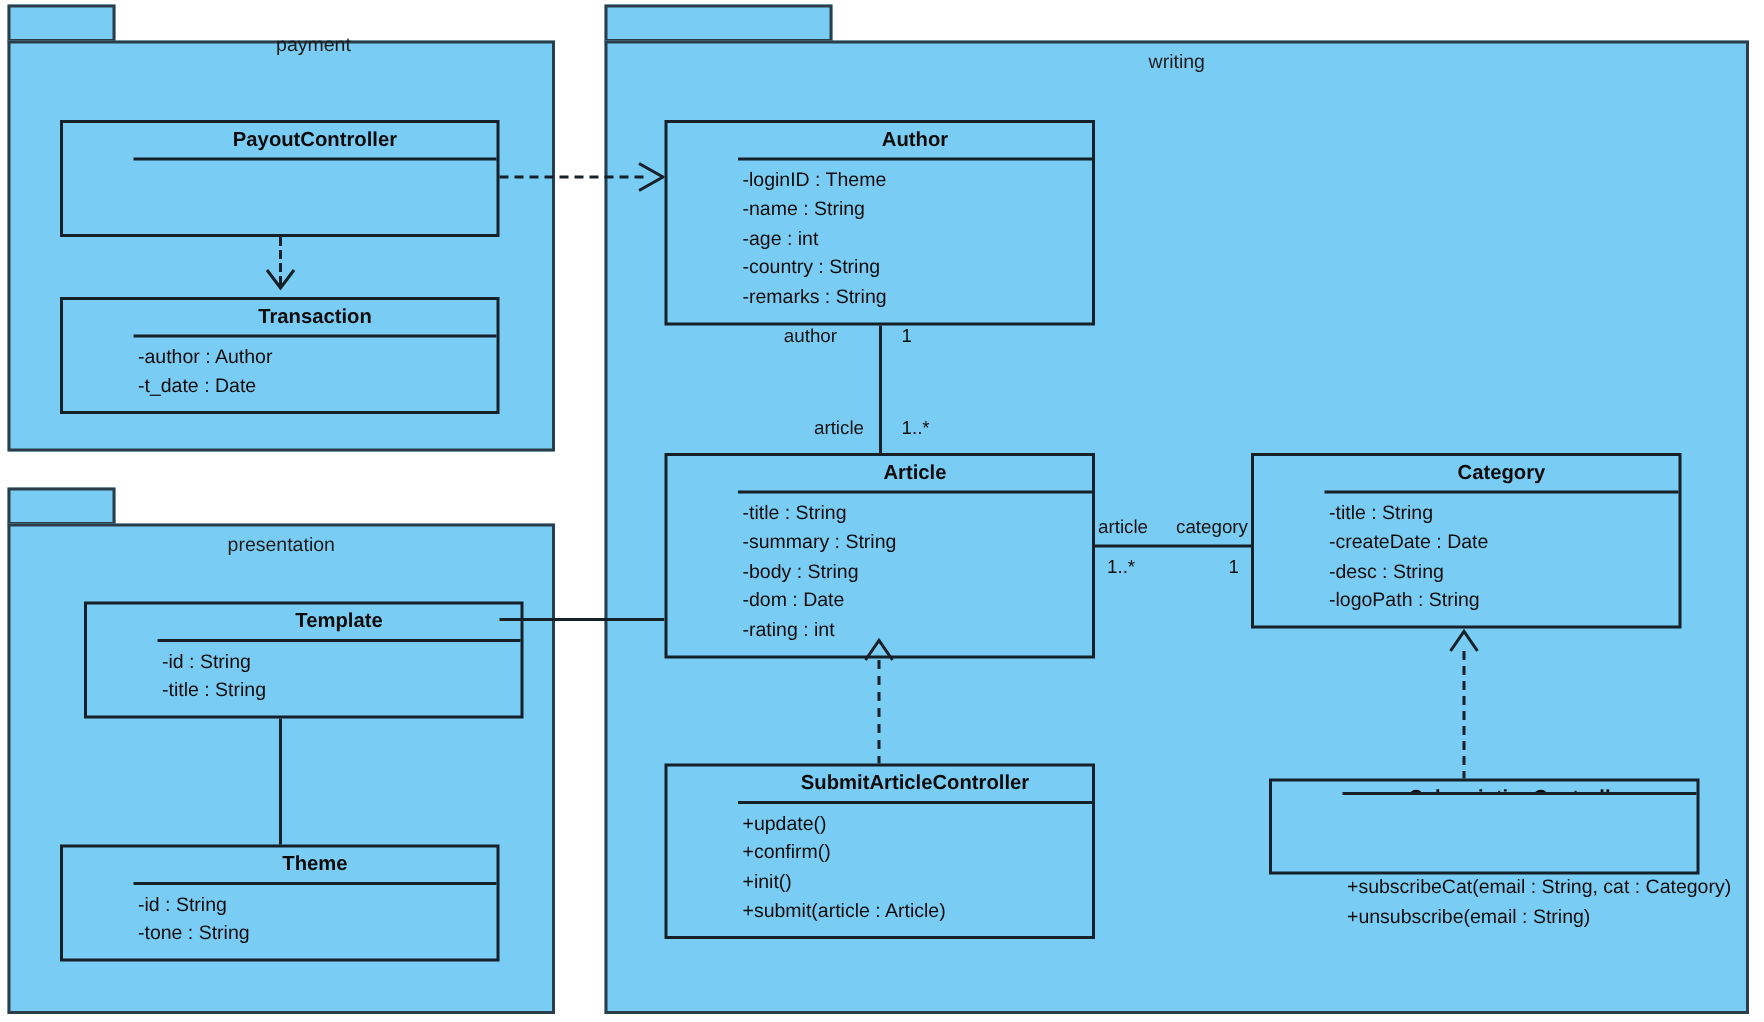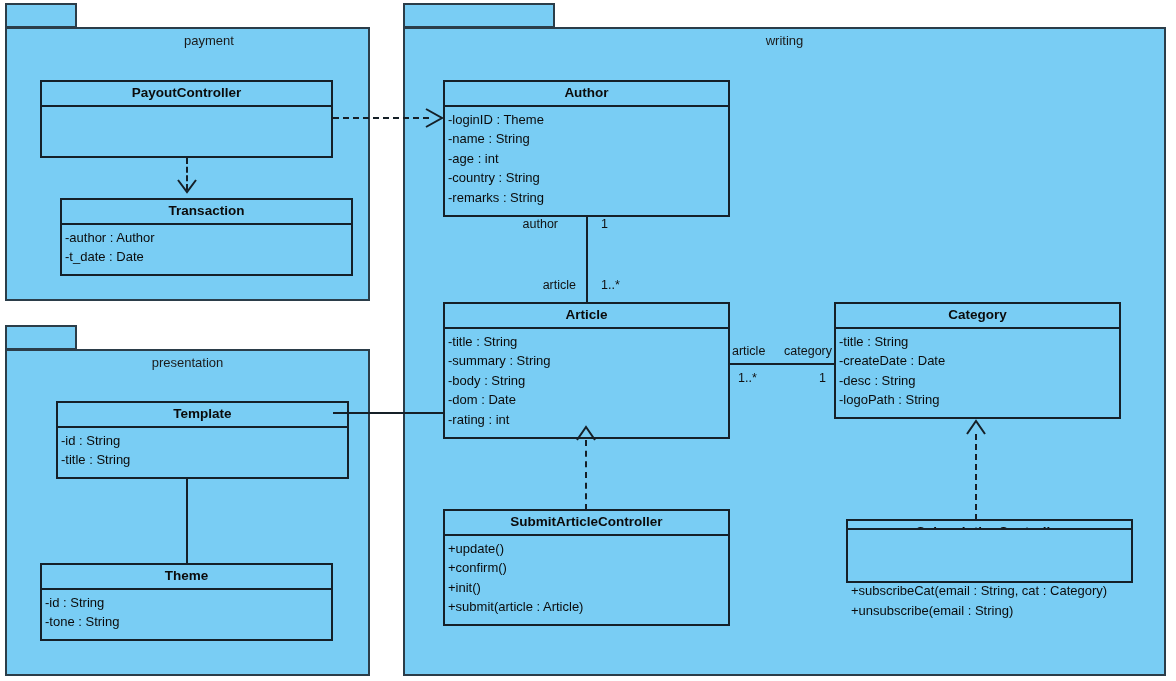--- a/index.html
+++ b/index.html
@@ -112,7 +112,7 @@
 
   <div class="pkg-tab" style="left:5px; top:3px; width:72px; height:25px;"></div>
   <div class="pkg-body" style="left:5px; top:27px; width:365px; height:274px;"></div>
-  <div class="pkg-title" style="left:5px; top:33px; width:408px;">payment</div>
+  <div class="pkg-title" style="left:5px; top:22px; width:408px;">payment</div>
 
   <div class="cls" style="left:40px; top:80px; width:293px; height:78px;">
     <div class="cls-name">PayoutController</div>

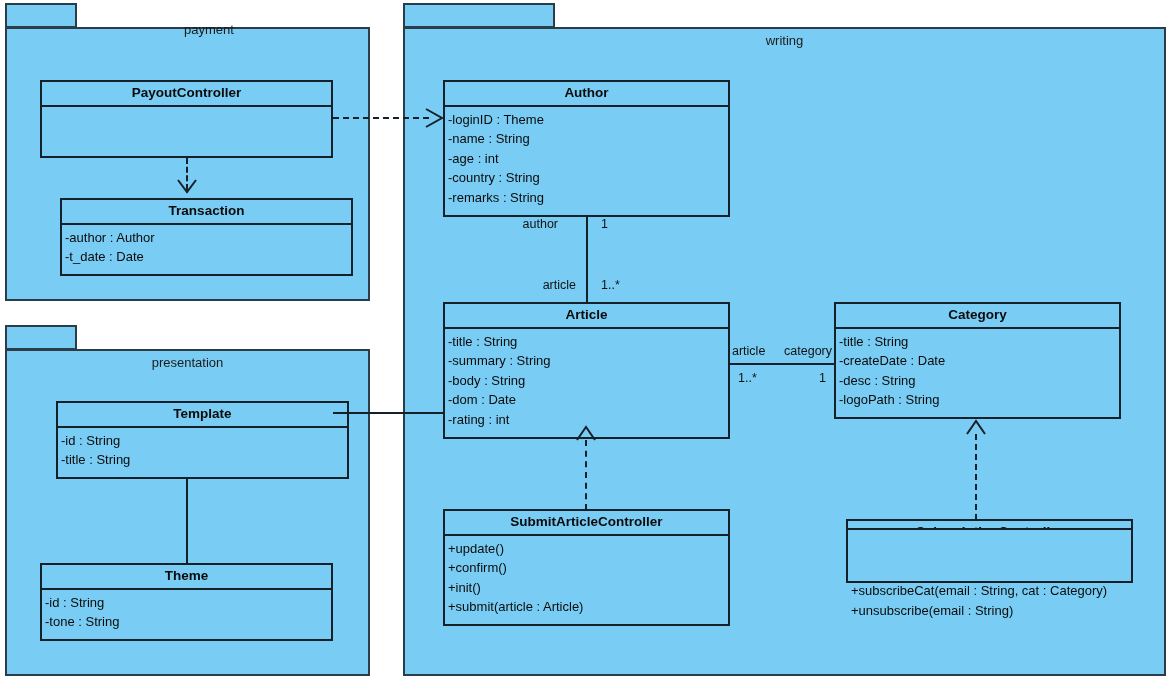--- a/index.html
+++ b/index.html
@@ -48,6 +48,7 @@
     box-sizing: border-box;
     display: flex;
     flex-direction: column;
+    padding-left: 47px;
   }
   .cls-name {
     text-align: center;

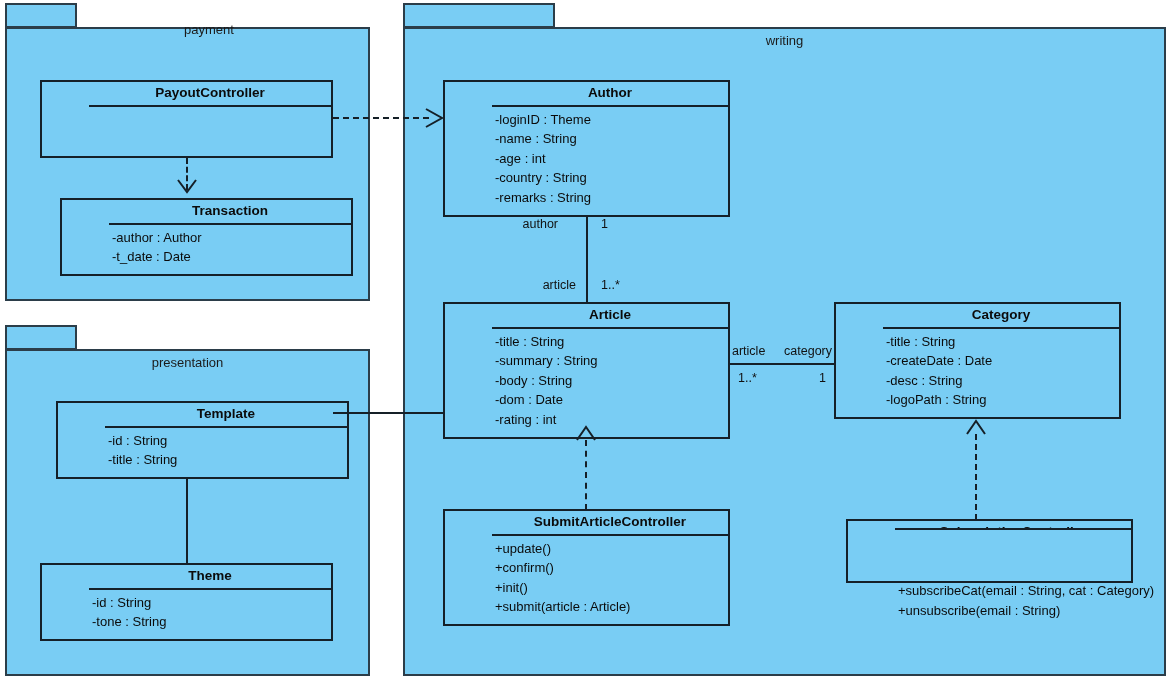--- a/index.html
+++ b/index.html
@@ -124,7 +124,7 @@
     <polyline points="2,2 11,14 20,2" fill="none" stroke="#152028" stroke-width="2"></polyline>
   </svg>
 
-  <div class="cls" style="left:40px; top:198px; width:293px; height:78px;margin-left:20px;">
+  <div class="cls" style="left:40px; top:198px; width:293px; height:78px;">
     <div class="cls-name">Transaction</div>
     <div class="cls-compartment">
       <div class="cls-member">-author : Author</div>

